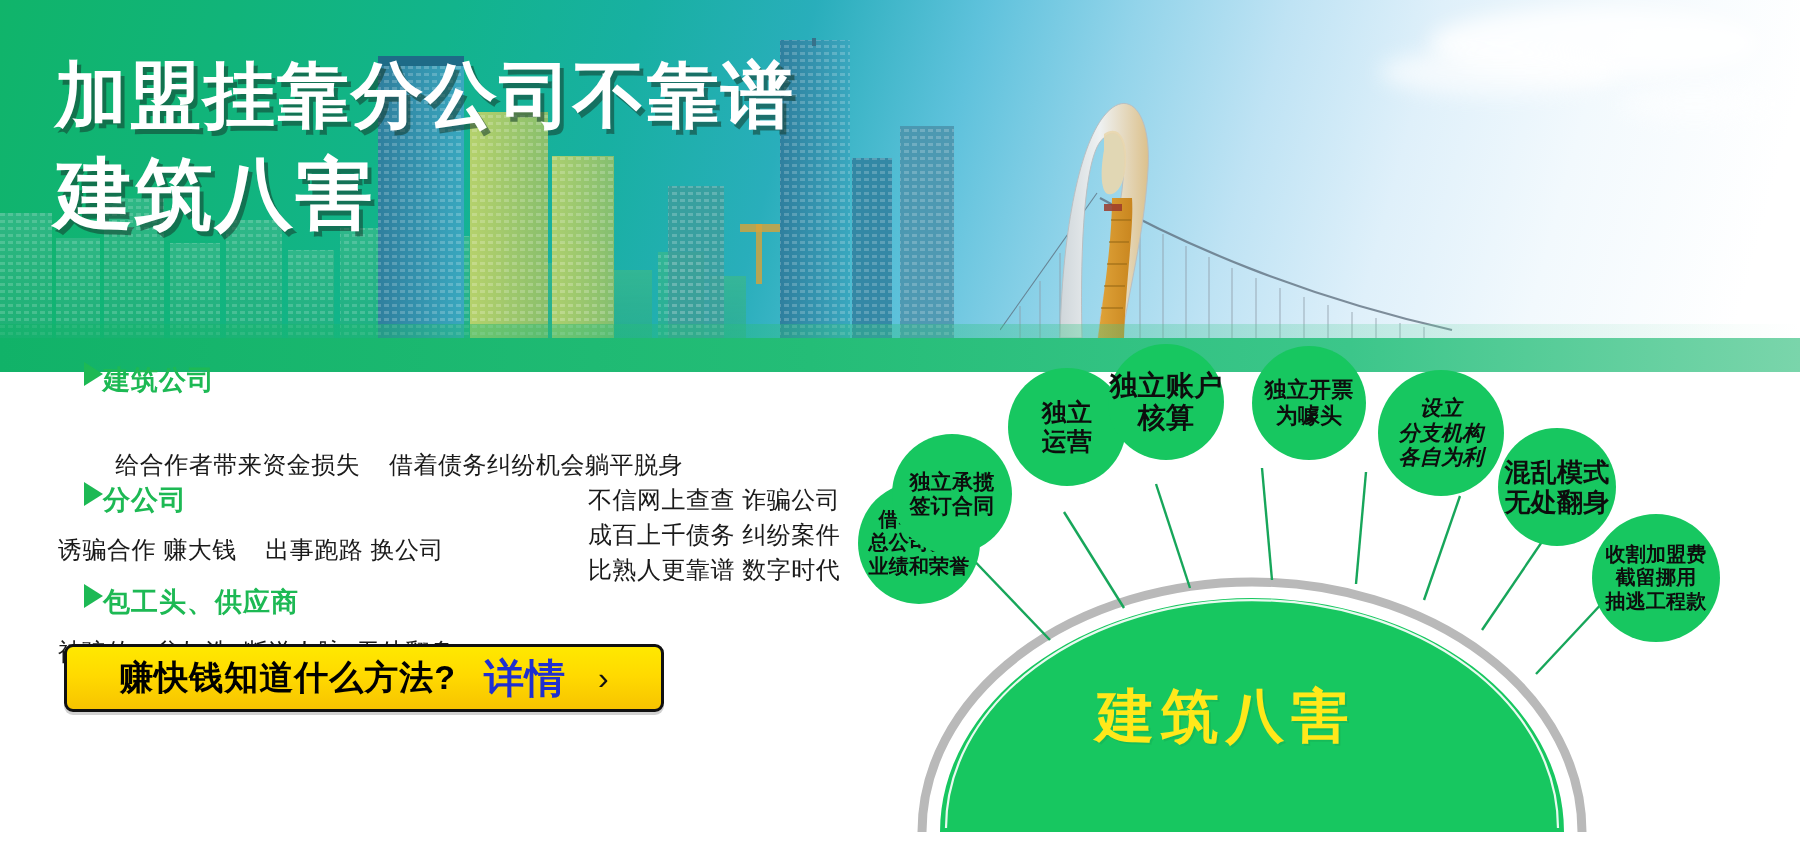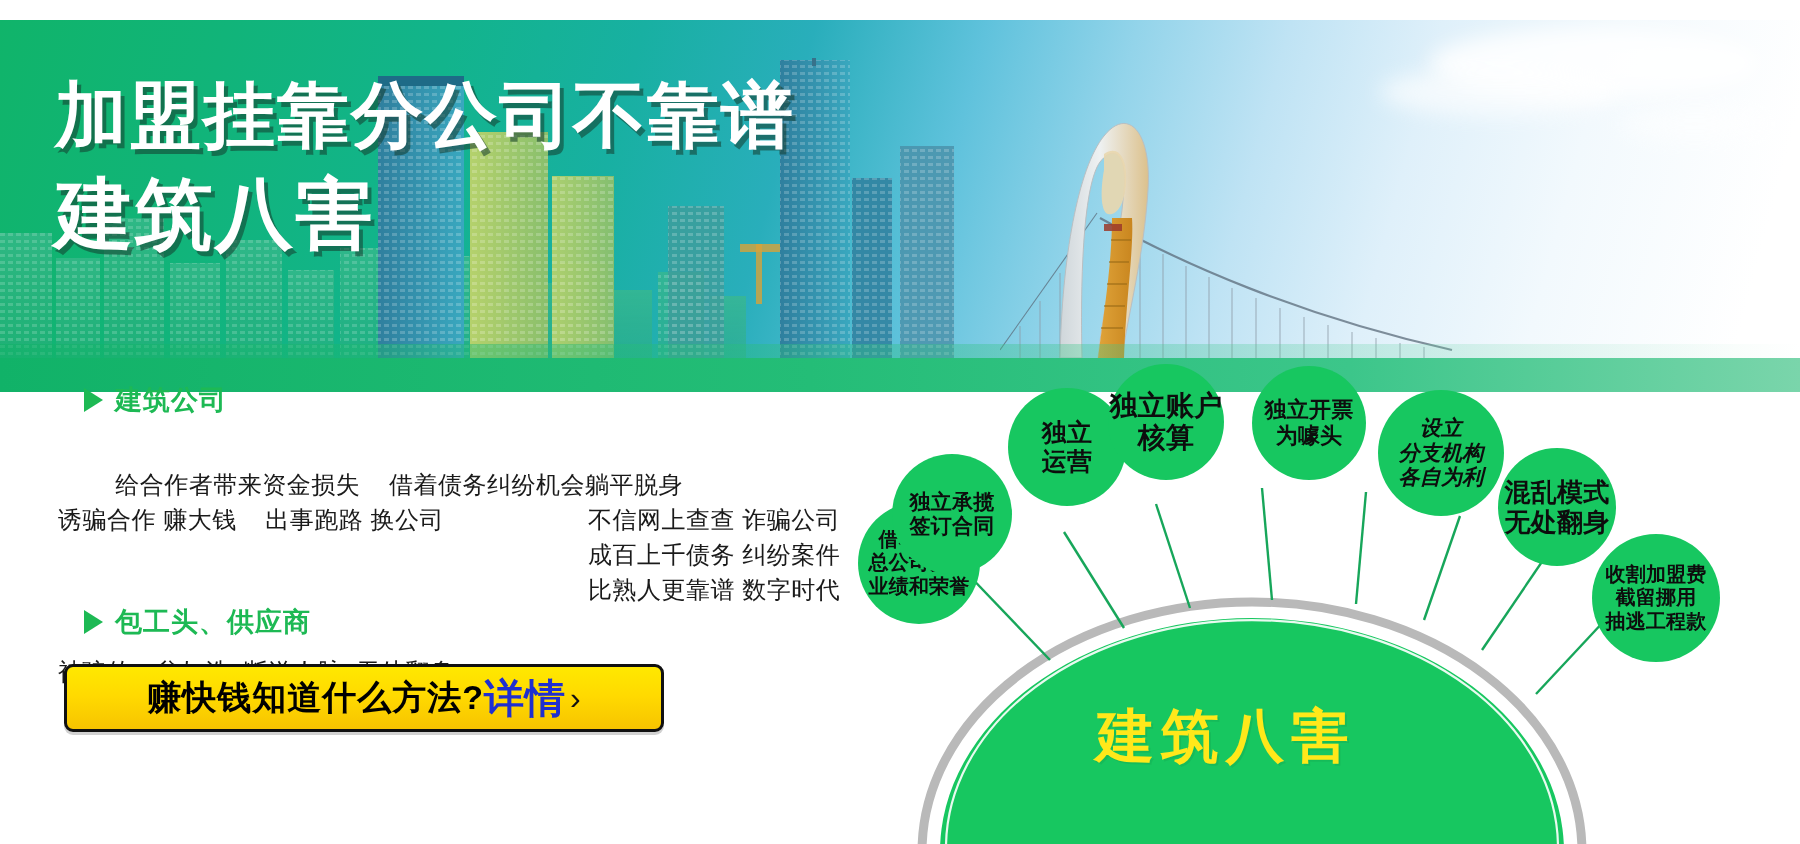--- a/index.html
+++ b/index.html
@@ -6,7 +6,7 @@
   html,body { width:1800px; height:844px; overflow:hidden; background:#ffffff;
               font-family:"Liberation Sans","DejaVu Sans",sans-serif; }
 
-  #page { position:relative; width:1800px; height:798px; background:#fff;margin-top:20px; }
+  #page { position:relative; width:1800px; height:798px; background:#fff; }
 
   
   .hero { position:absolute; left:0; top:0; width:1800px; height:372px; overflow:hidden; }

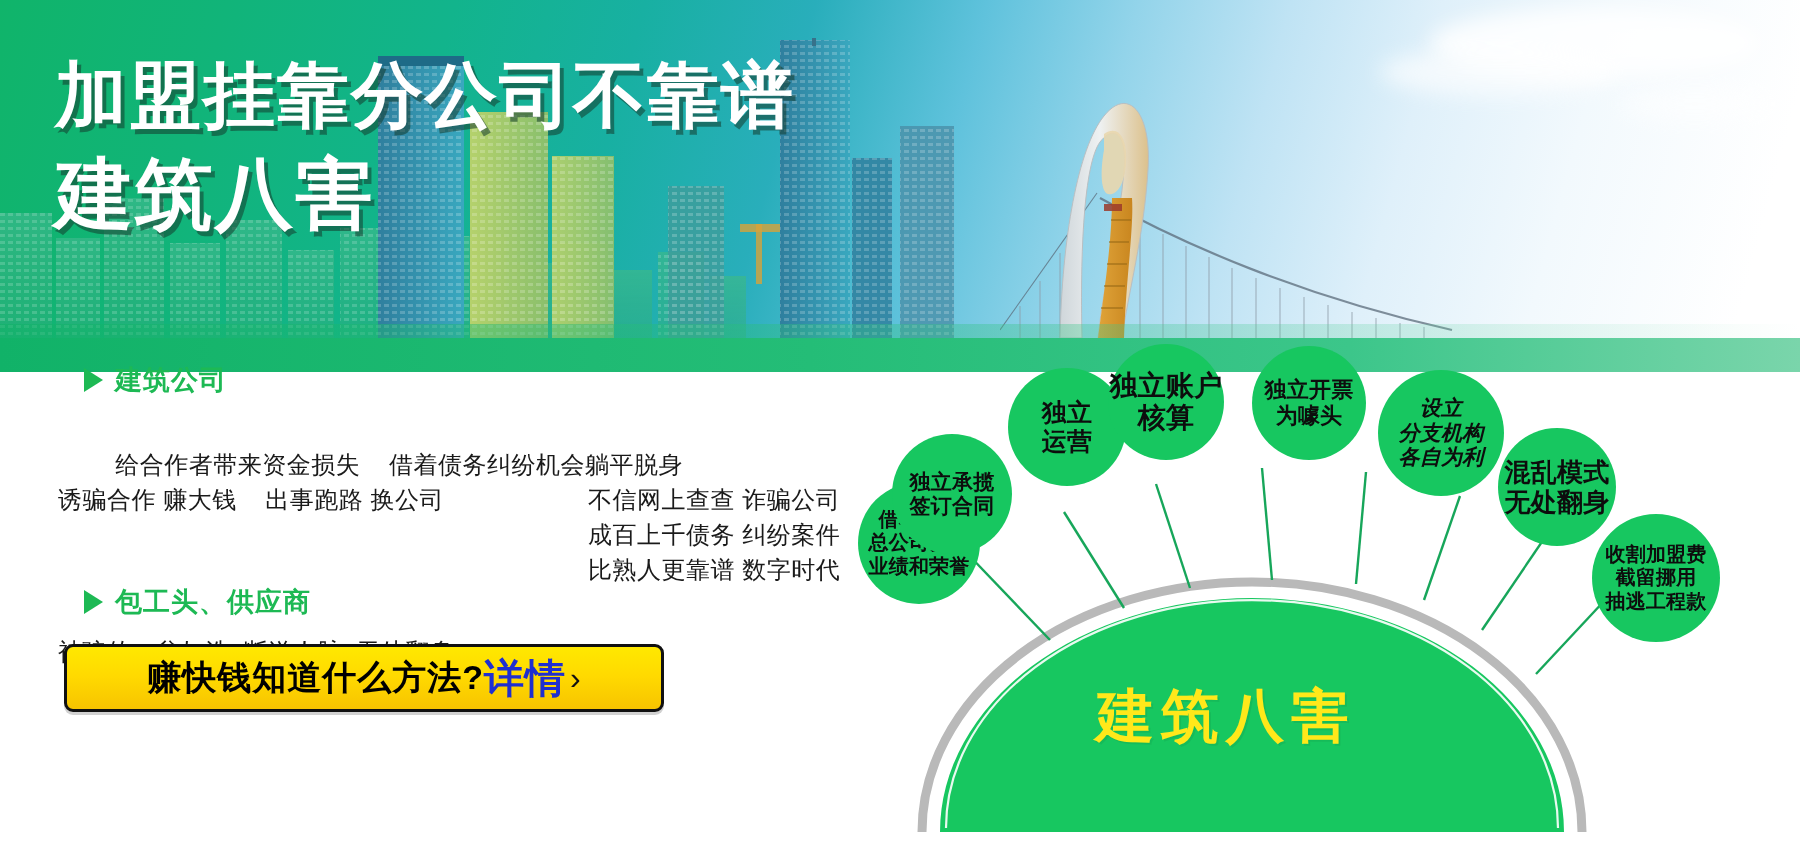--- a/index.html
+++ b/index.html
@@ -53,7 +53,7 @@
   .left-col { position:absolute; left:0; top:372px; width:920px; height:472px; }
 
   .sec { position:absolute; }
-  .sec-head { display:flex; align-items:center; gap:12px; margin-bottom:14px;padding-left:26px; }
+  .sec-head { display:flex; margin-bottom:14px;padding-left:26px; }
   .tri {
     width:0; height:0; border-left:19px solid #1db954;
     border-top:12px solid transparent; border-bottom:12px solid transparent;

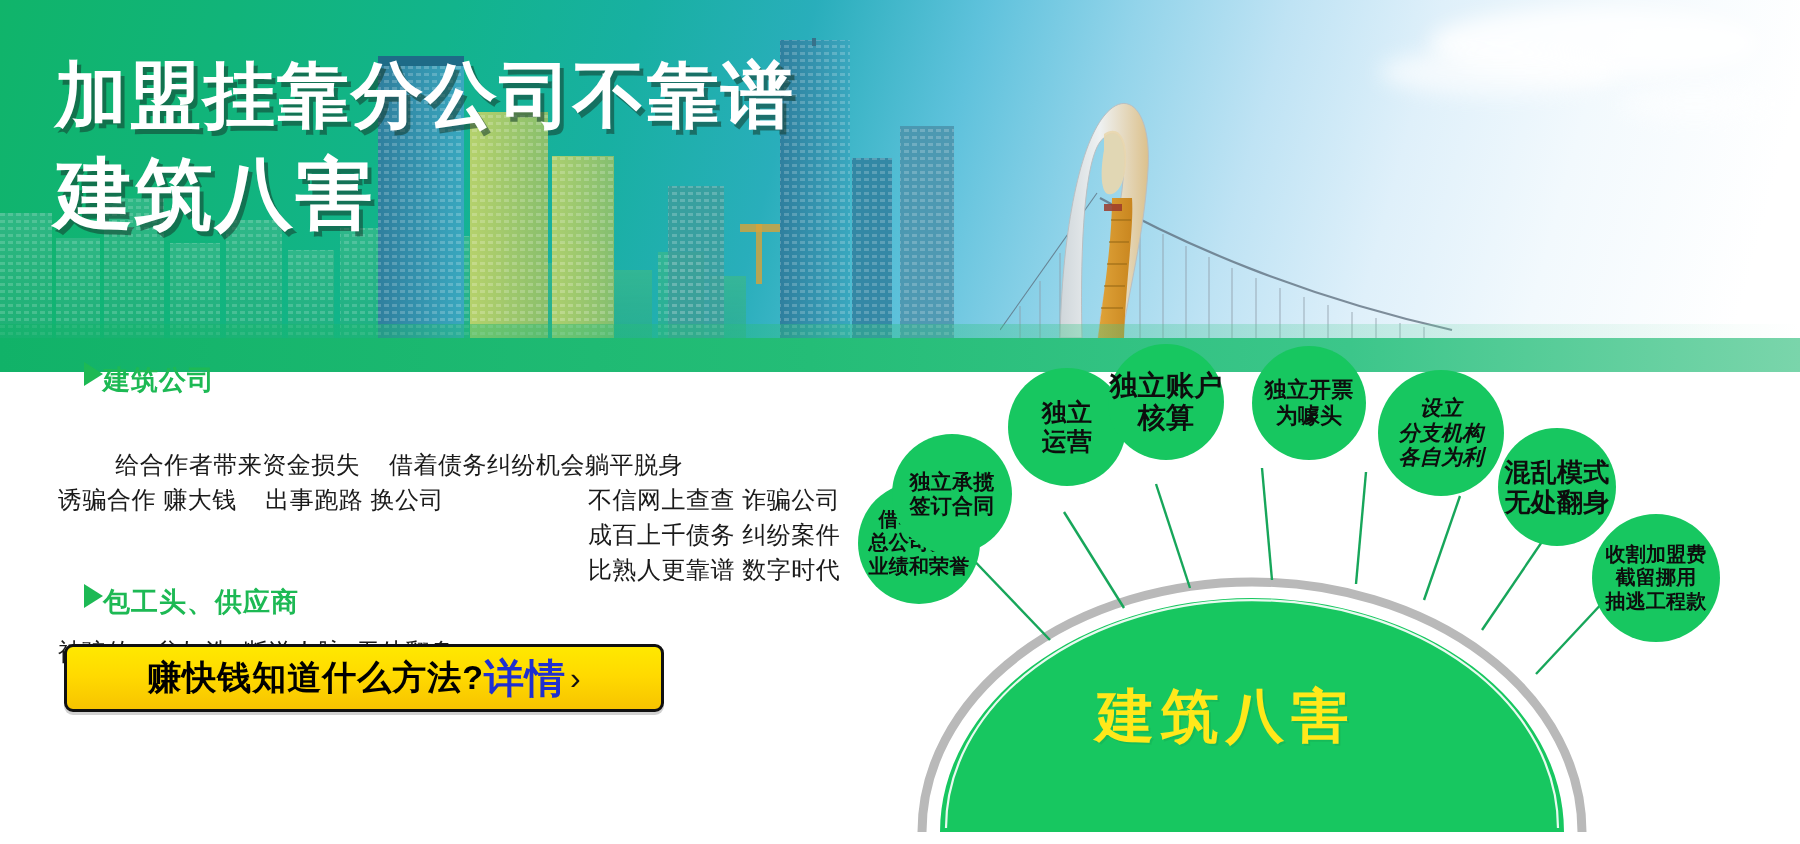--- a/index.html
+++ b/index.html
@@ -256,6 +256,10 @@
     </div>
 
     <div class="sec s2">
+      <div class="sec-head">
+        <span class="tri"></span>
+        <span class="sec-title">分公司</span>
+      </div>
       <div class="sec-line">诱骗合作 赚大钱    出事跑路 换公司</div>
     </div>
 

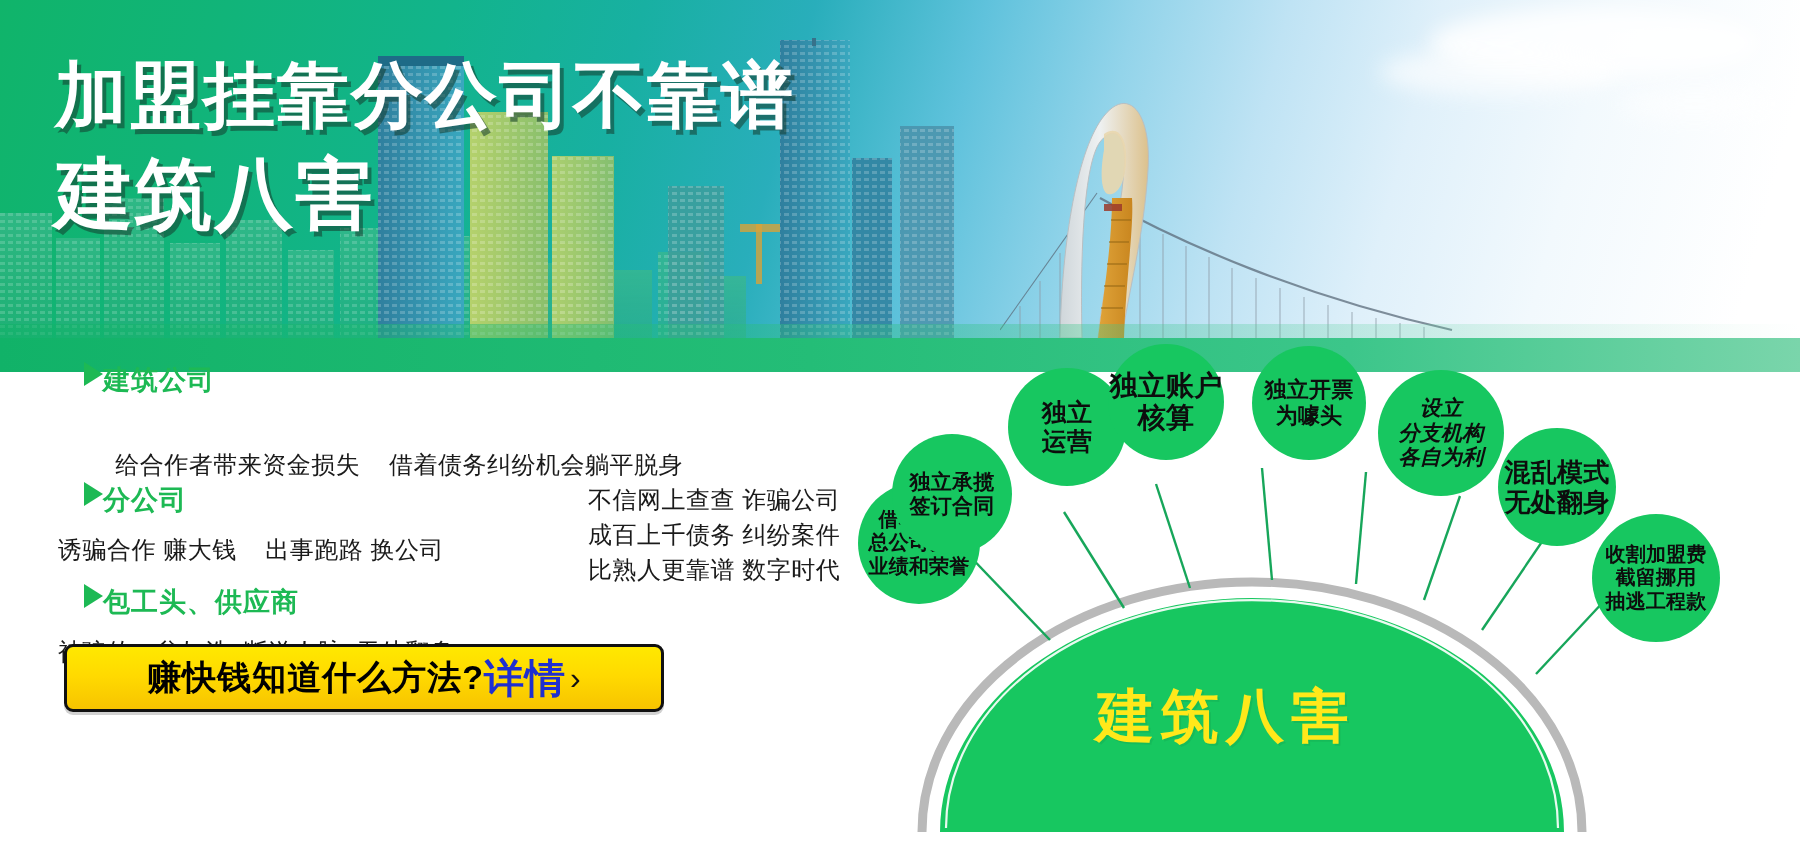--- a/index.html
+++ b/index.html
@@ -71,7 +71,7 @@
     position:absolute; left:64px; top:272px; width:600px; height:68px;
     border:3px solid #111; border-radius:9px;
     background:linear-gradient(180deg,#ffe800 0%,#ffd900 48%,#f7c400 100%);
-    display:flex; align-items:center; justify-content:center; gap:0;
+    display:flex; align-items:center; justify-content:center; gap:28px;
     box-shadow:0 3px 0 rgba(0,0,0,.18); cursor:pointer;
   }
   .cta-main { font-size:34px; font-weight:bold; color:#000; letter-spacing:1px; }

